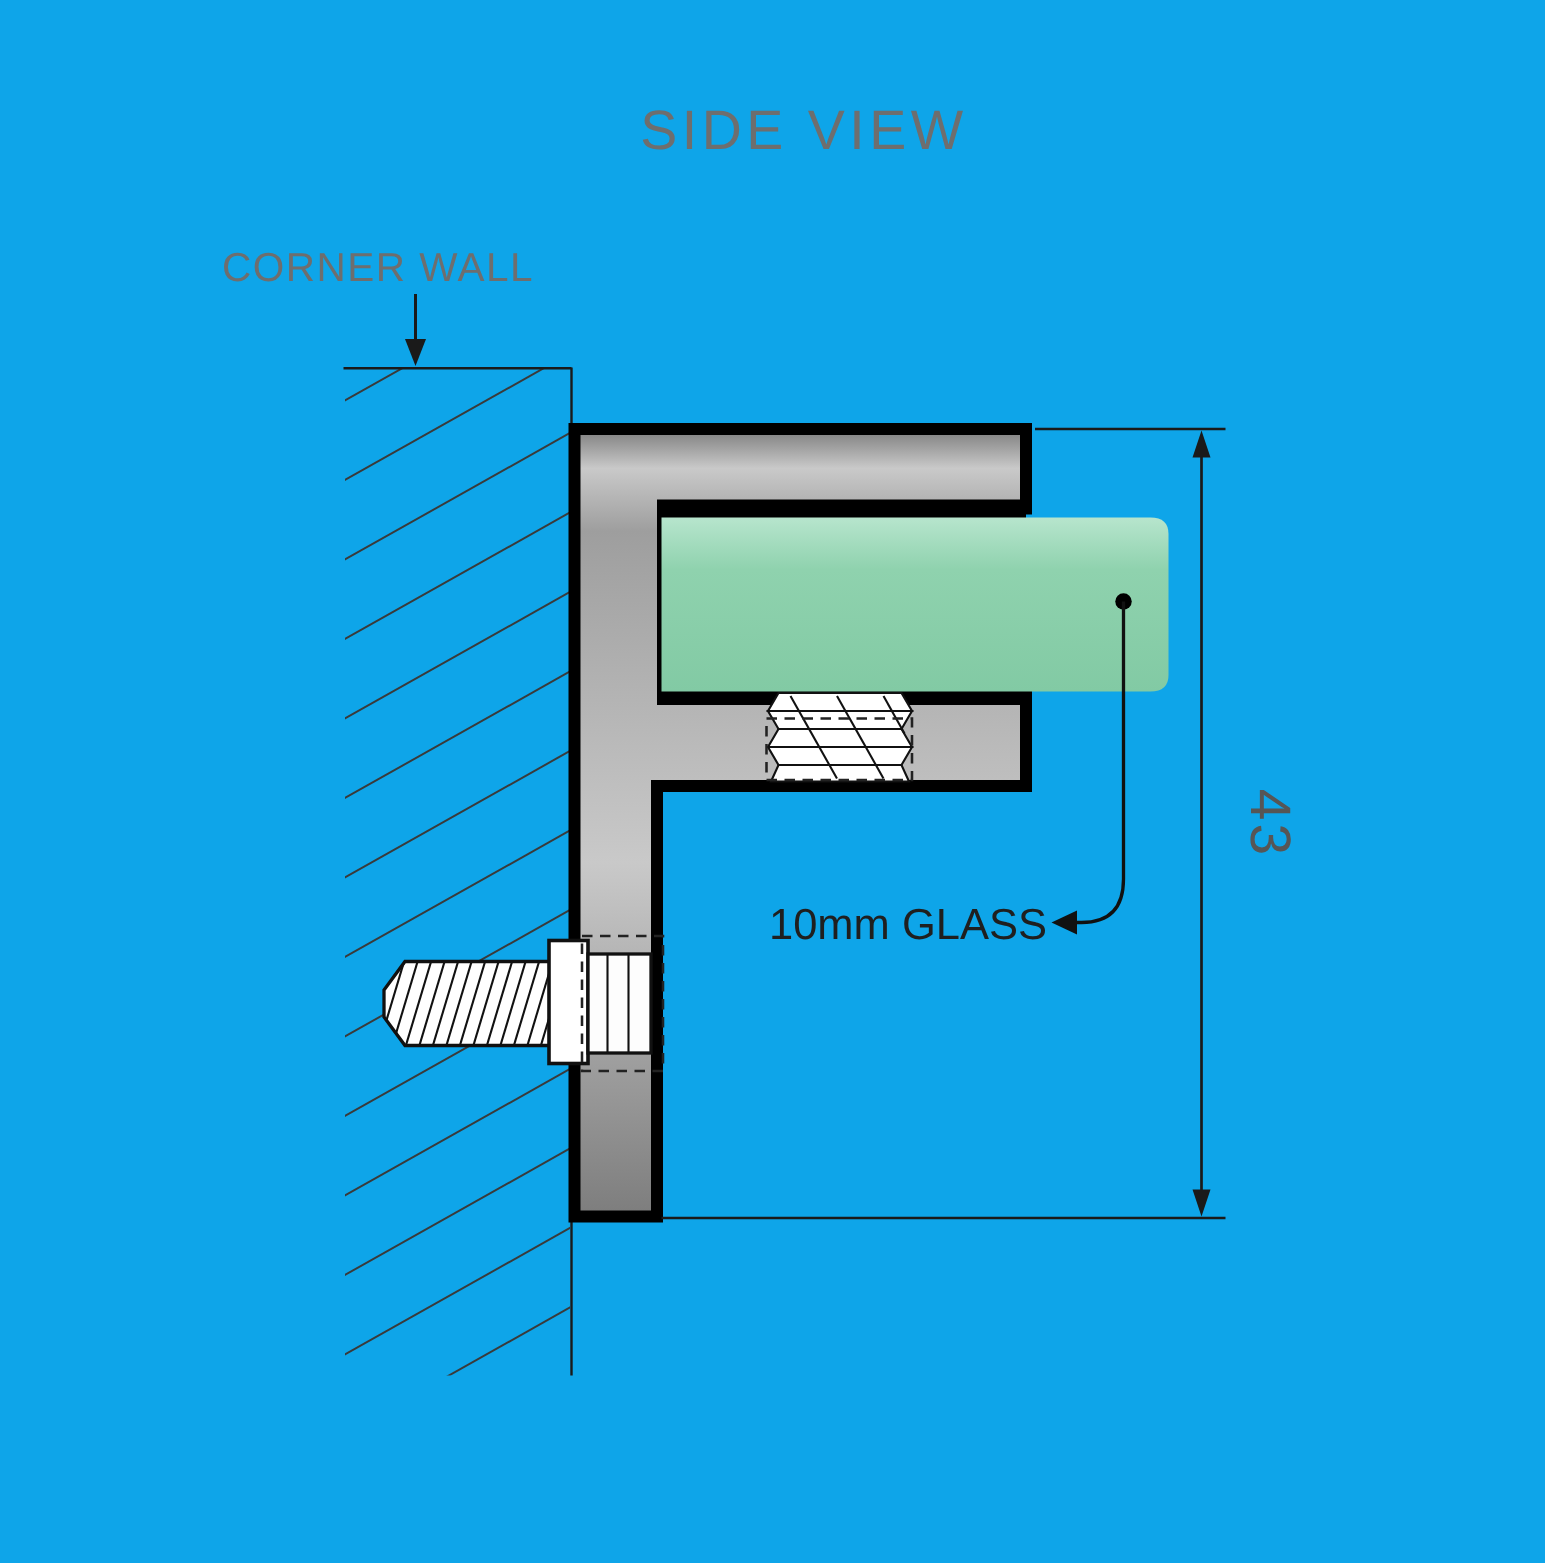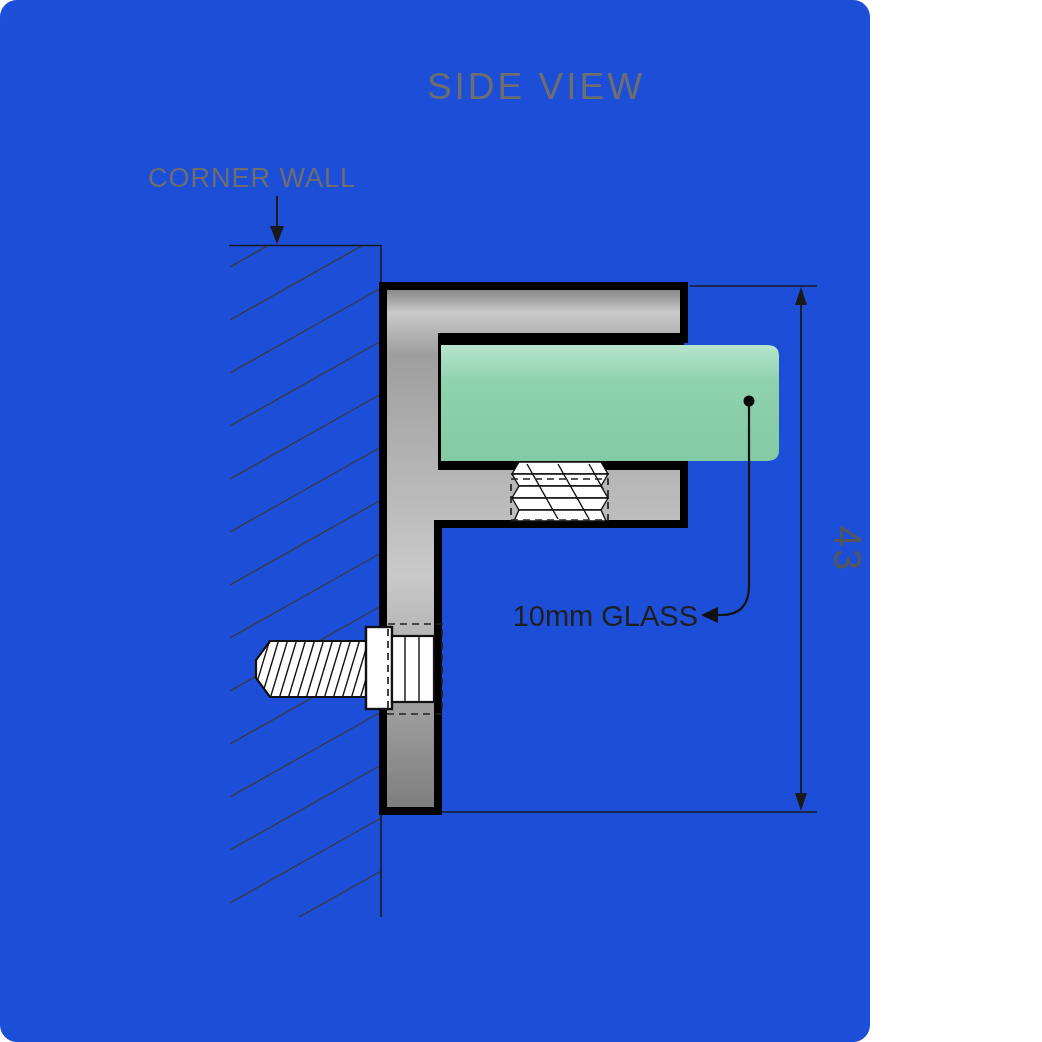--- a/index.html
+++ b/index.html
@@ -3,7 +3,7 @@
 <meta charset="utf-8">
 <style>
   html,body{margin:0;padding:0;background:#ffffff;}
-  .canvas{position:relative;width:870px;height:1042px;background:#1d4ed8;overflow:hidden;border-radius:17px;}
+  .canvas{position:relative;width:1030px;height:1042px;background:#0ea5e9;overflow:hidden;}
   svg{display:block;}
   text{font-family:"Liberation Sans","DejaVu Sans",sans-serif;}
   .title-text{font-size:37px;letter-spacing:3px;}

